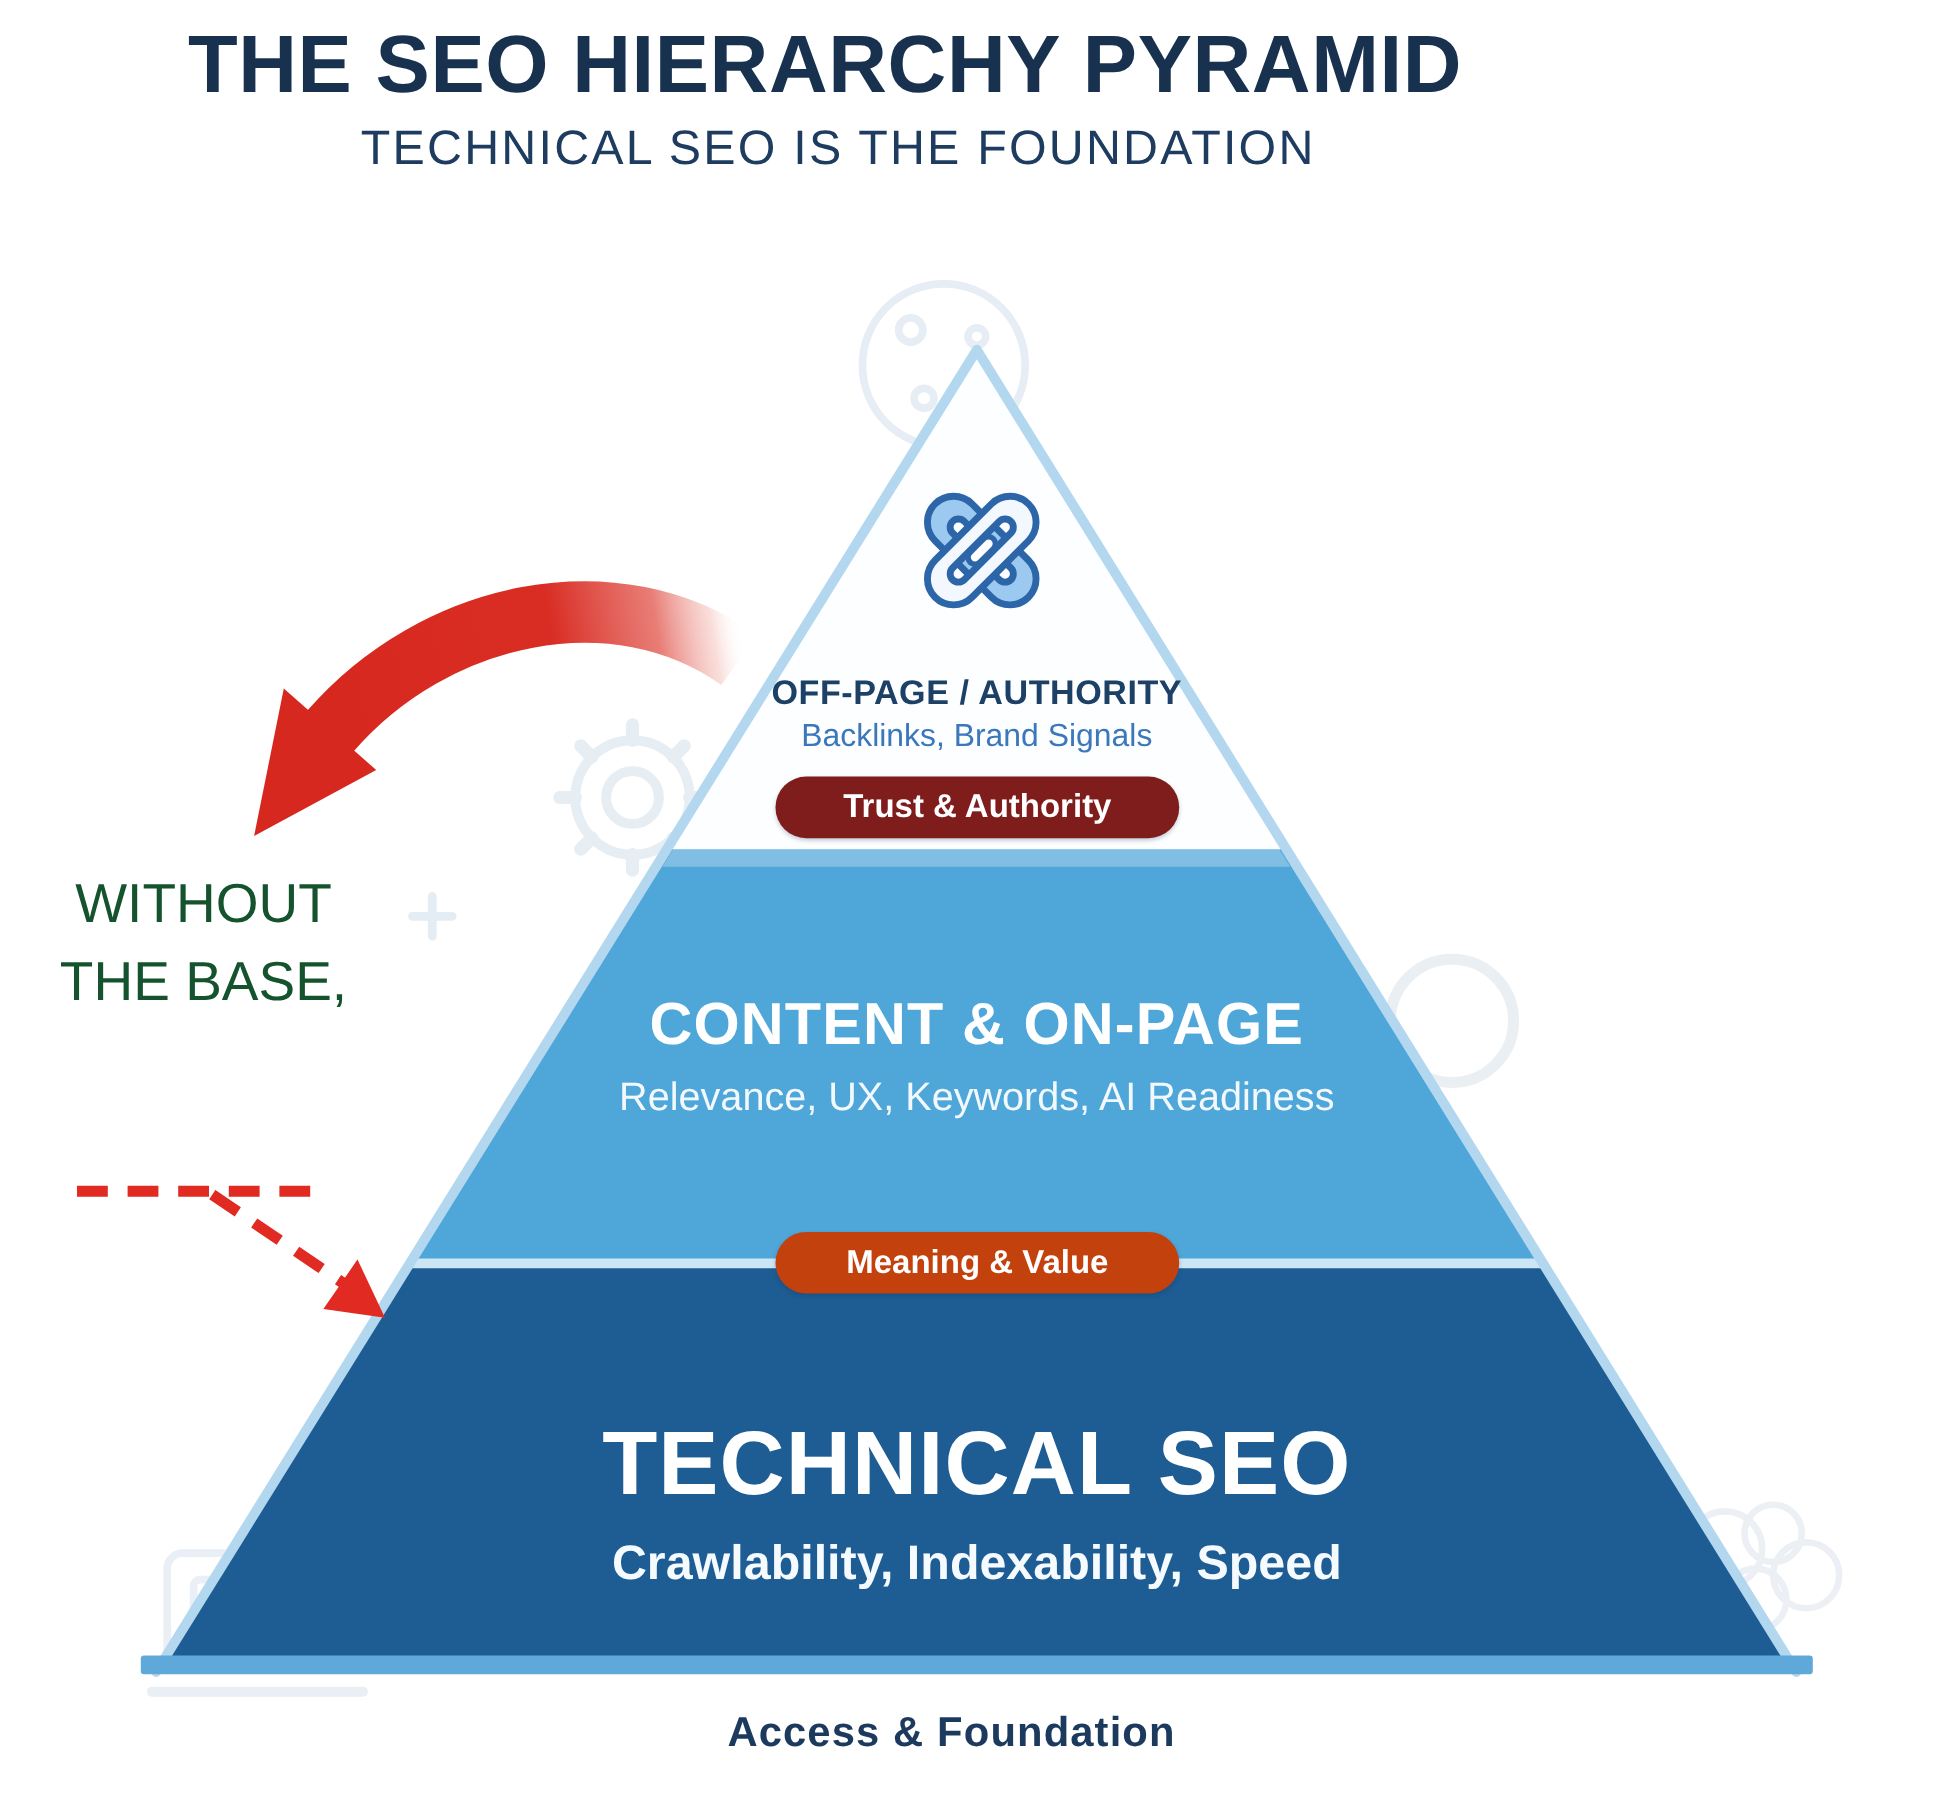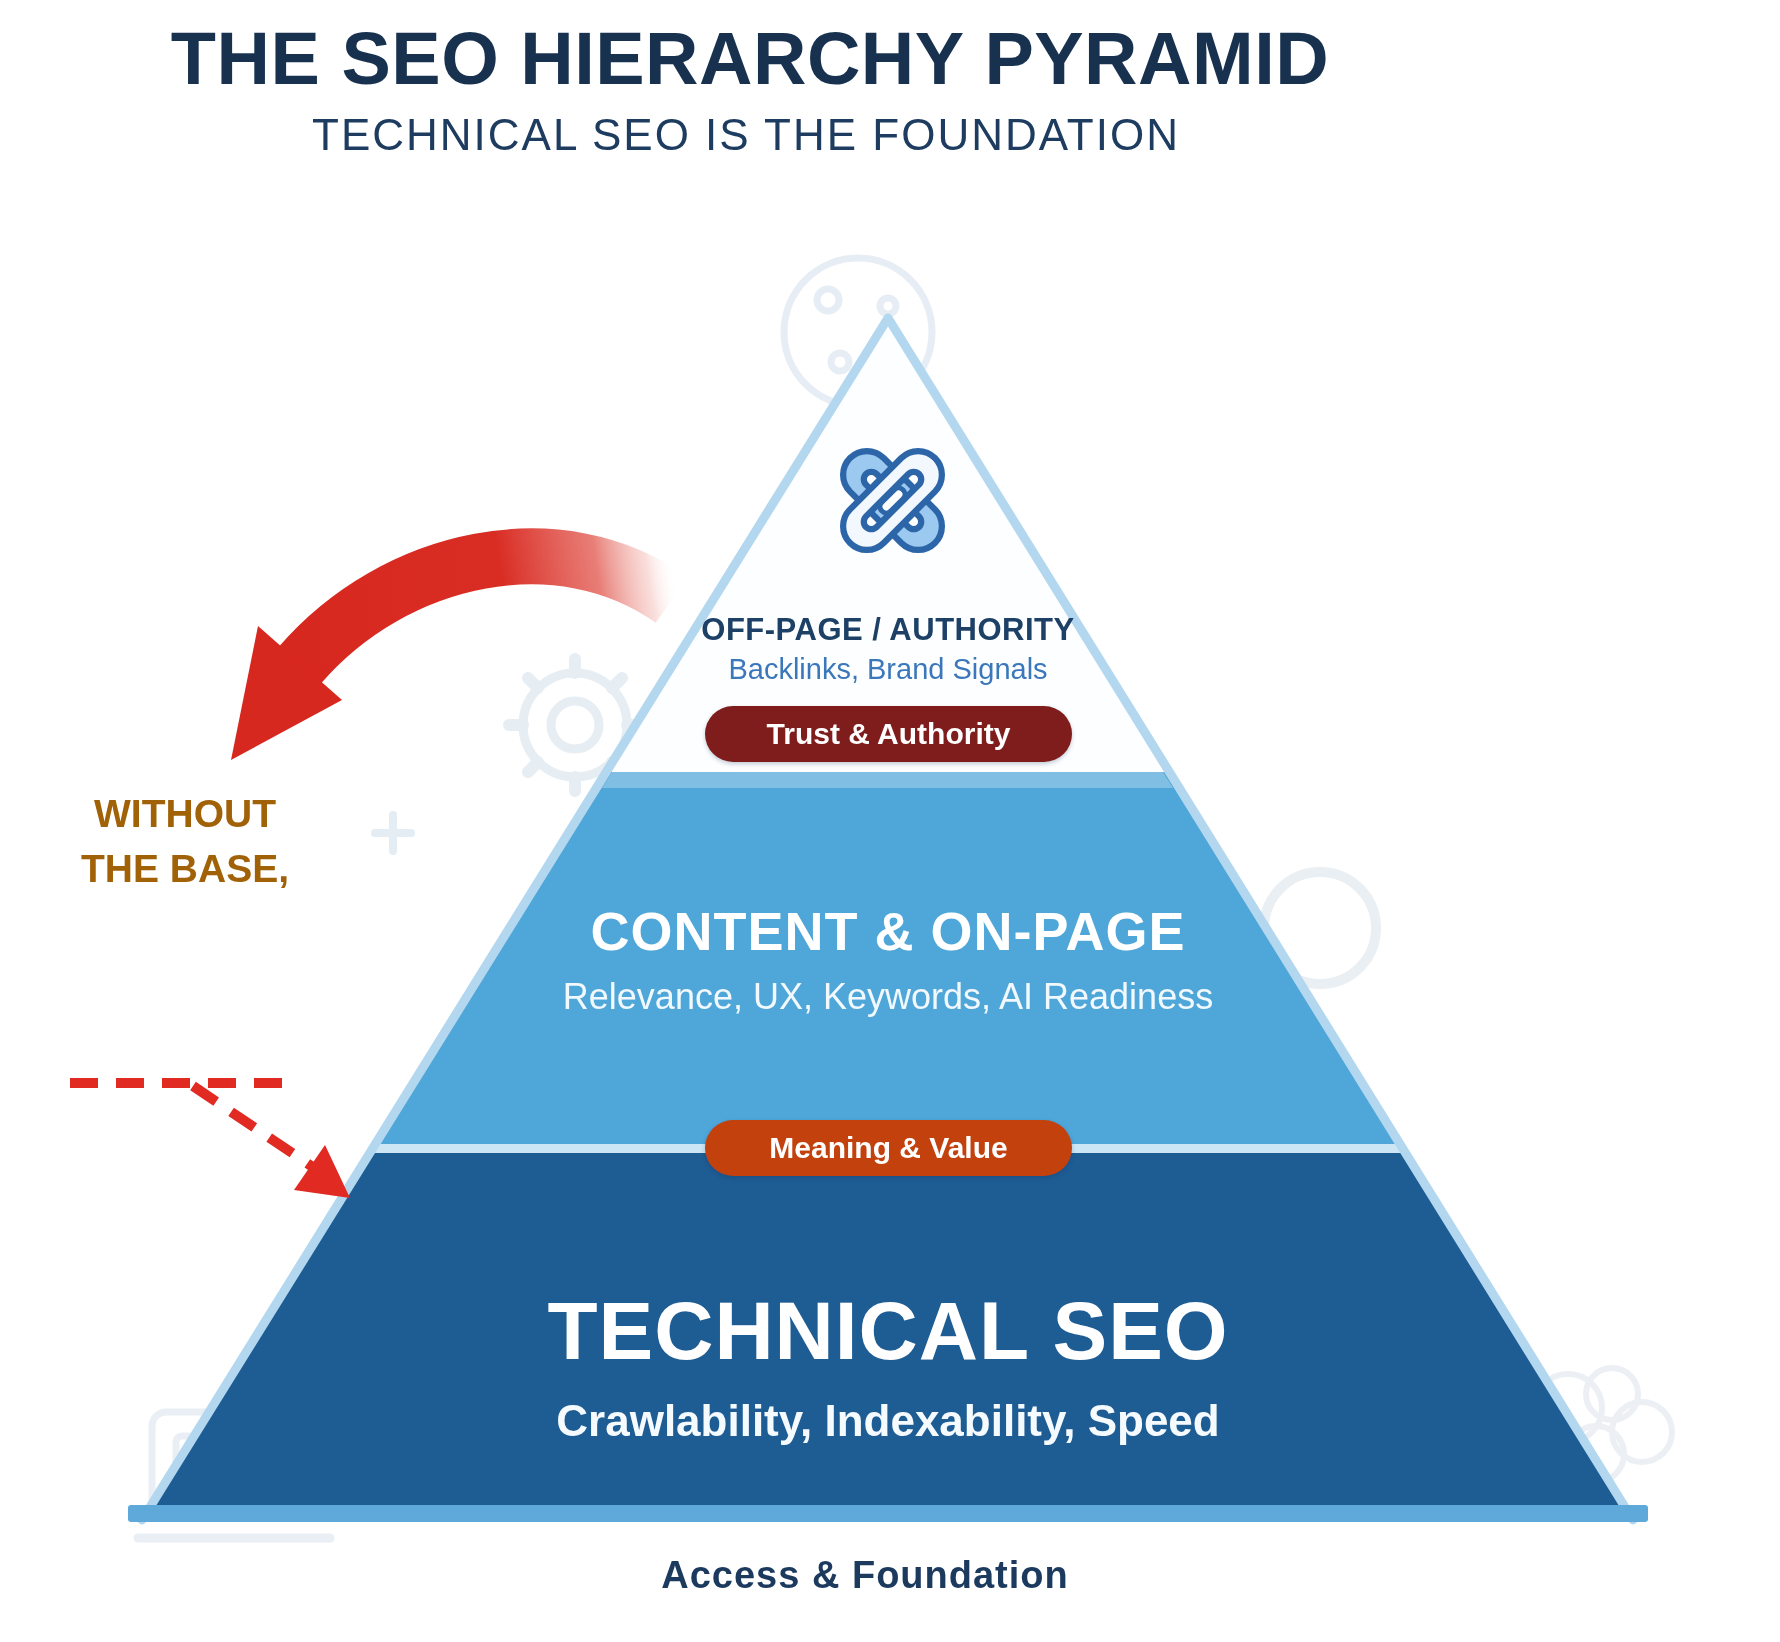--- a/index.html
+++ b/index.html
@@ -23,6 +23,7 @@
     left:0;top:110px;width:1492px;
     font-size:44px;font-weight:400;letter-spacing:2px;
     color:#1d3c60;
+    padding-left:16px;
   }
 
   .tier-text{left:388px;width:1000px;}

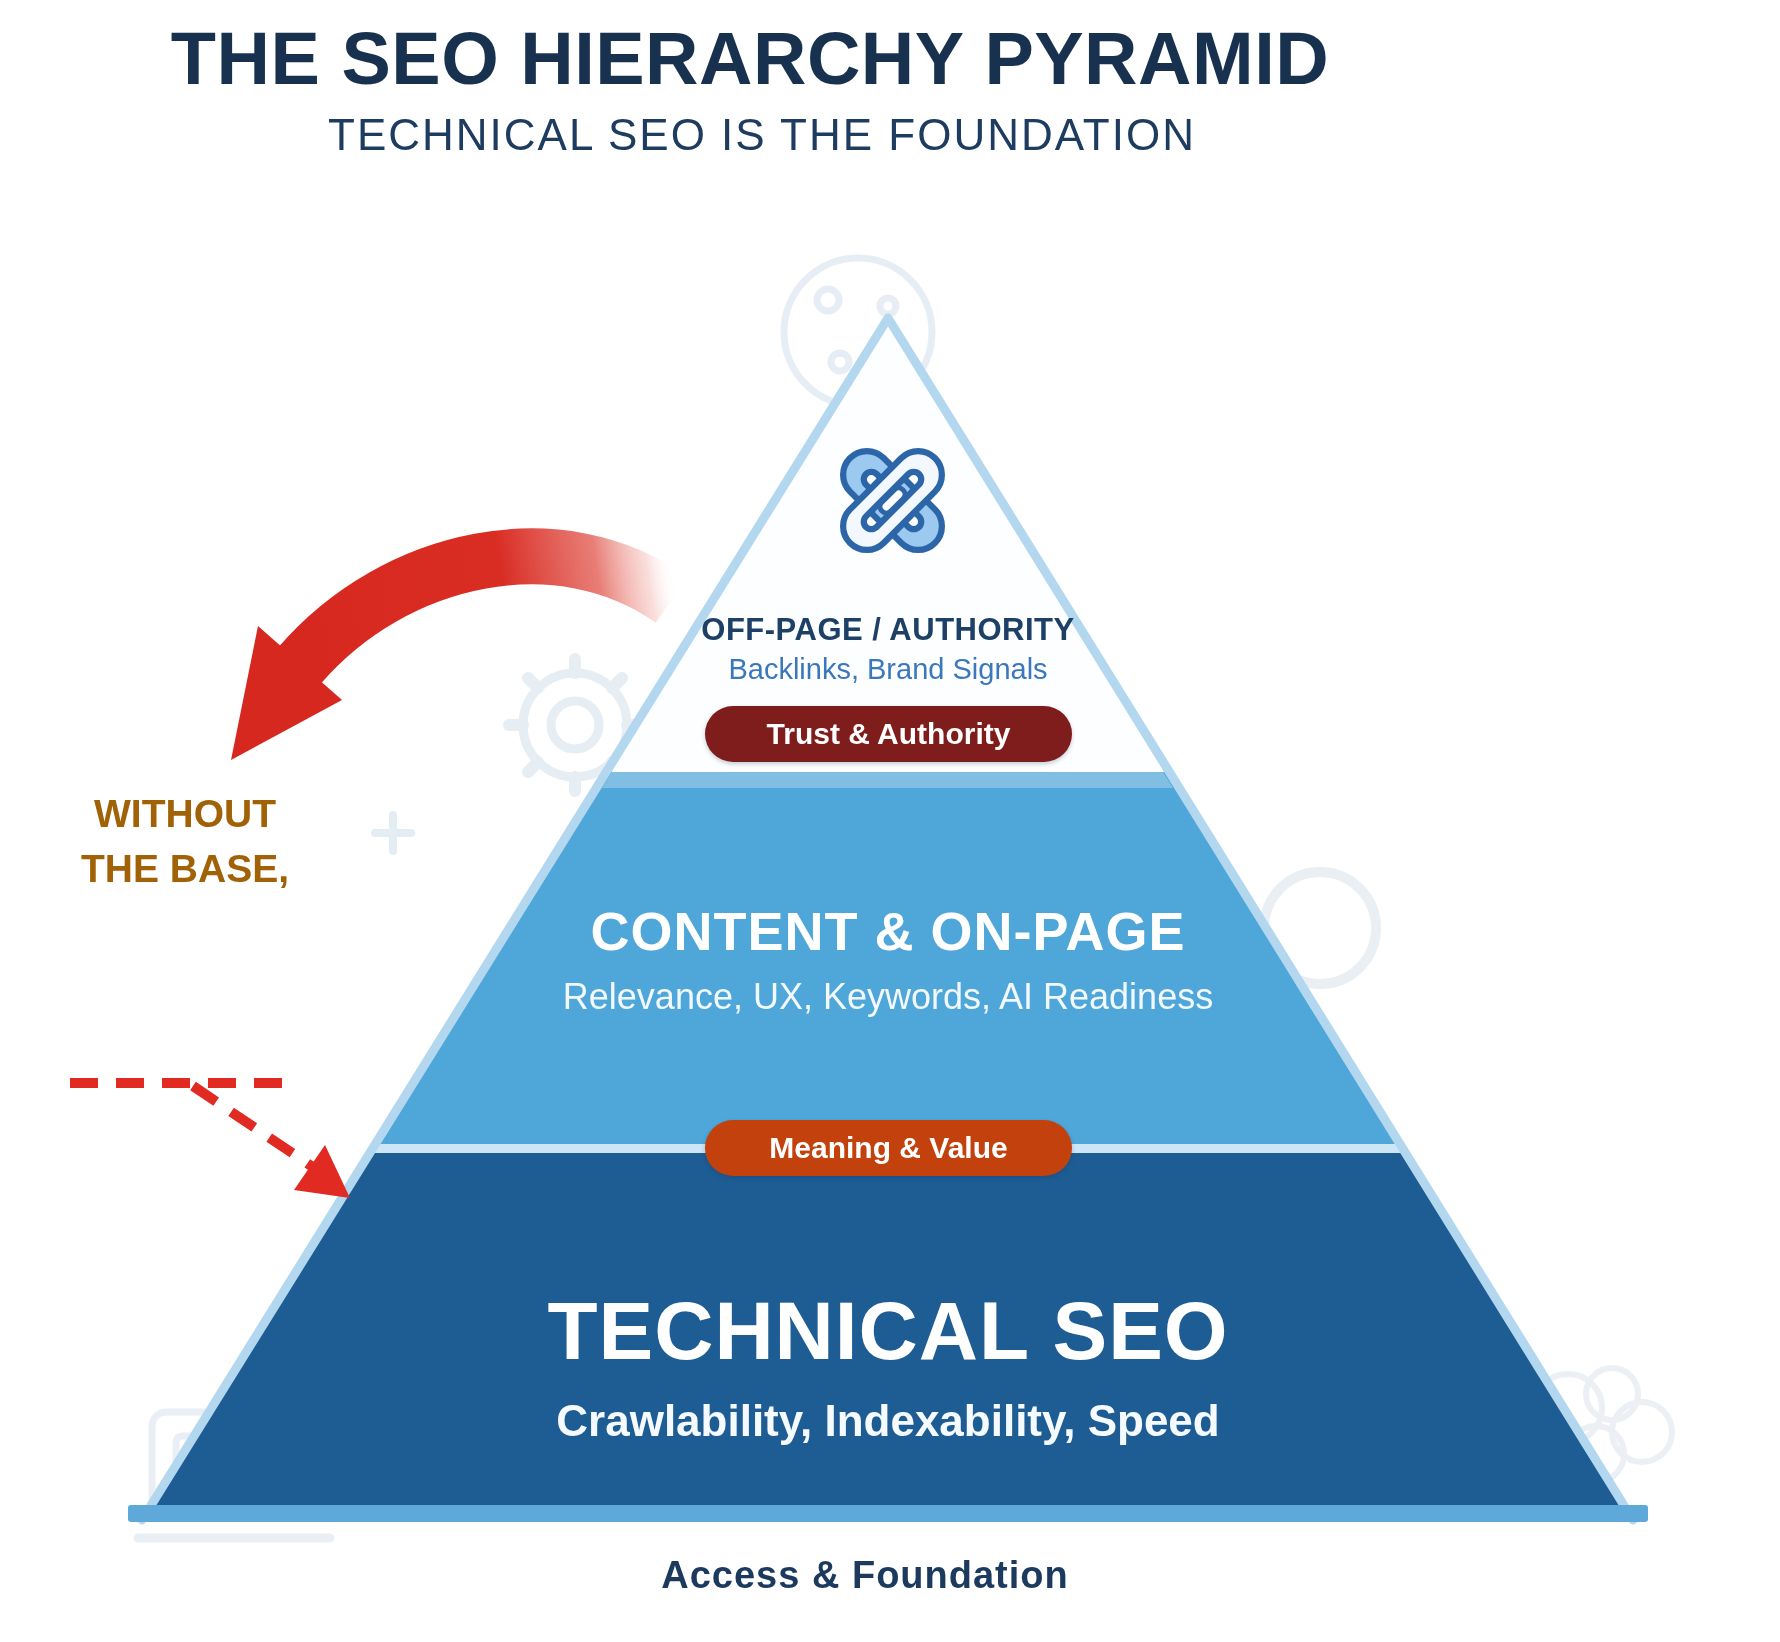--- a/index.html
+++ b/index.html
@@ -46,8 +46,8 @@
 
   .warning{
     left:35px;top:786px;width:300px;
-    font-size:39px;font-weight:700;line-height:1.42;
-    color:#a16207;
+    font-size:50px;font-weight:400;line-height:1.42;
+    color:#14532d;
   }
   .base-label{
     left:365px;top:1554px;width:1000px;

